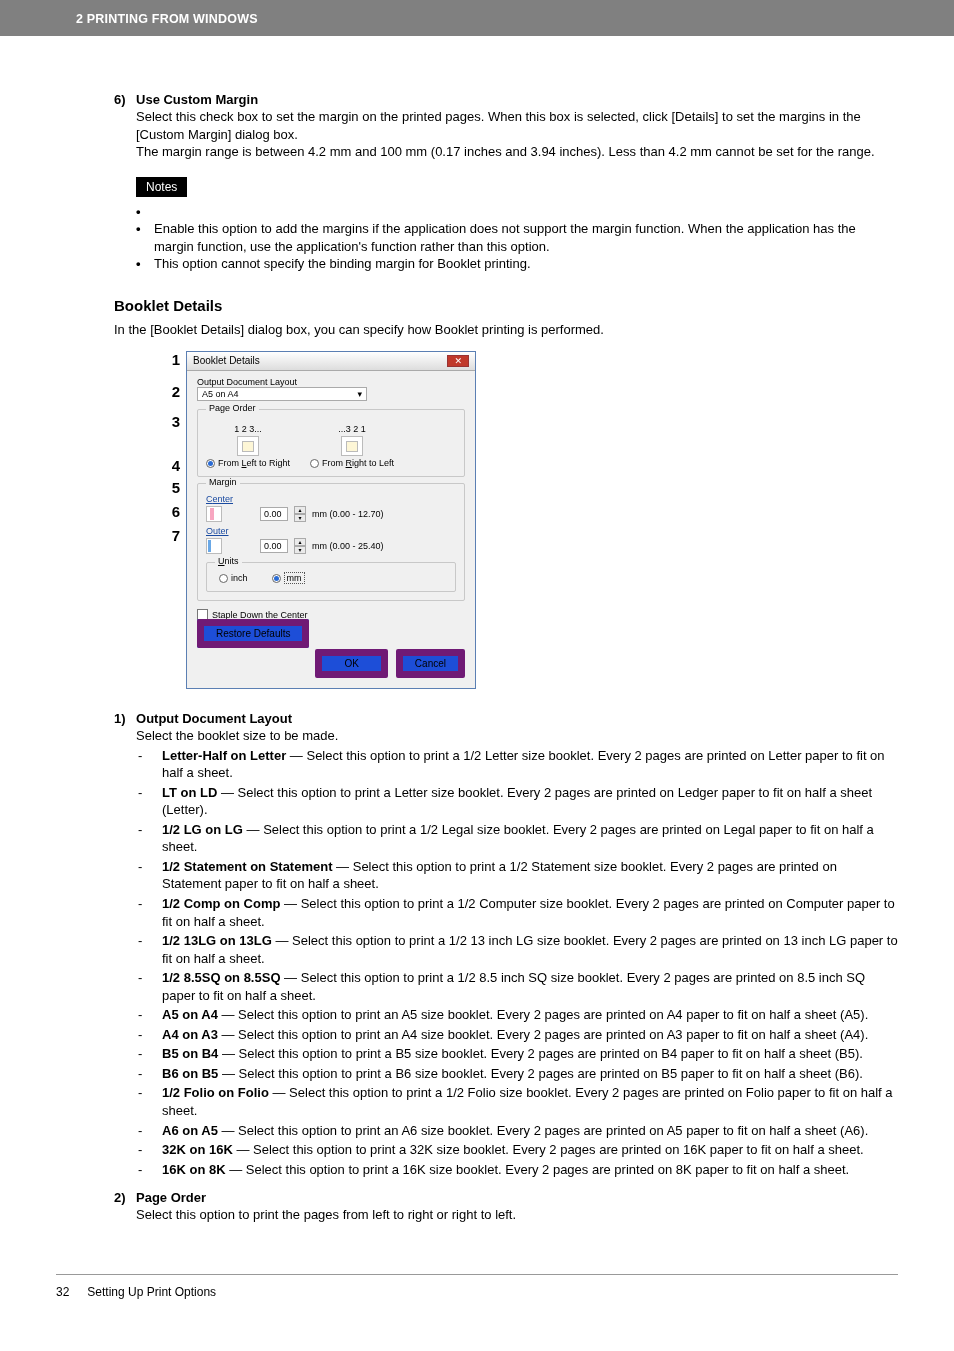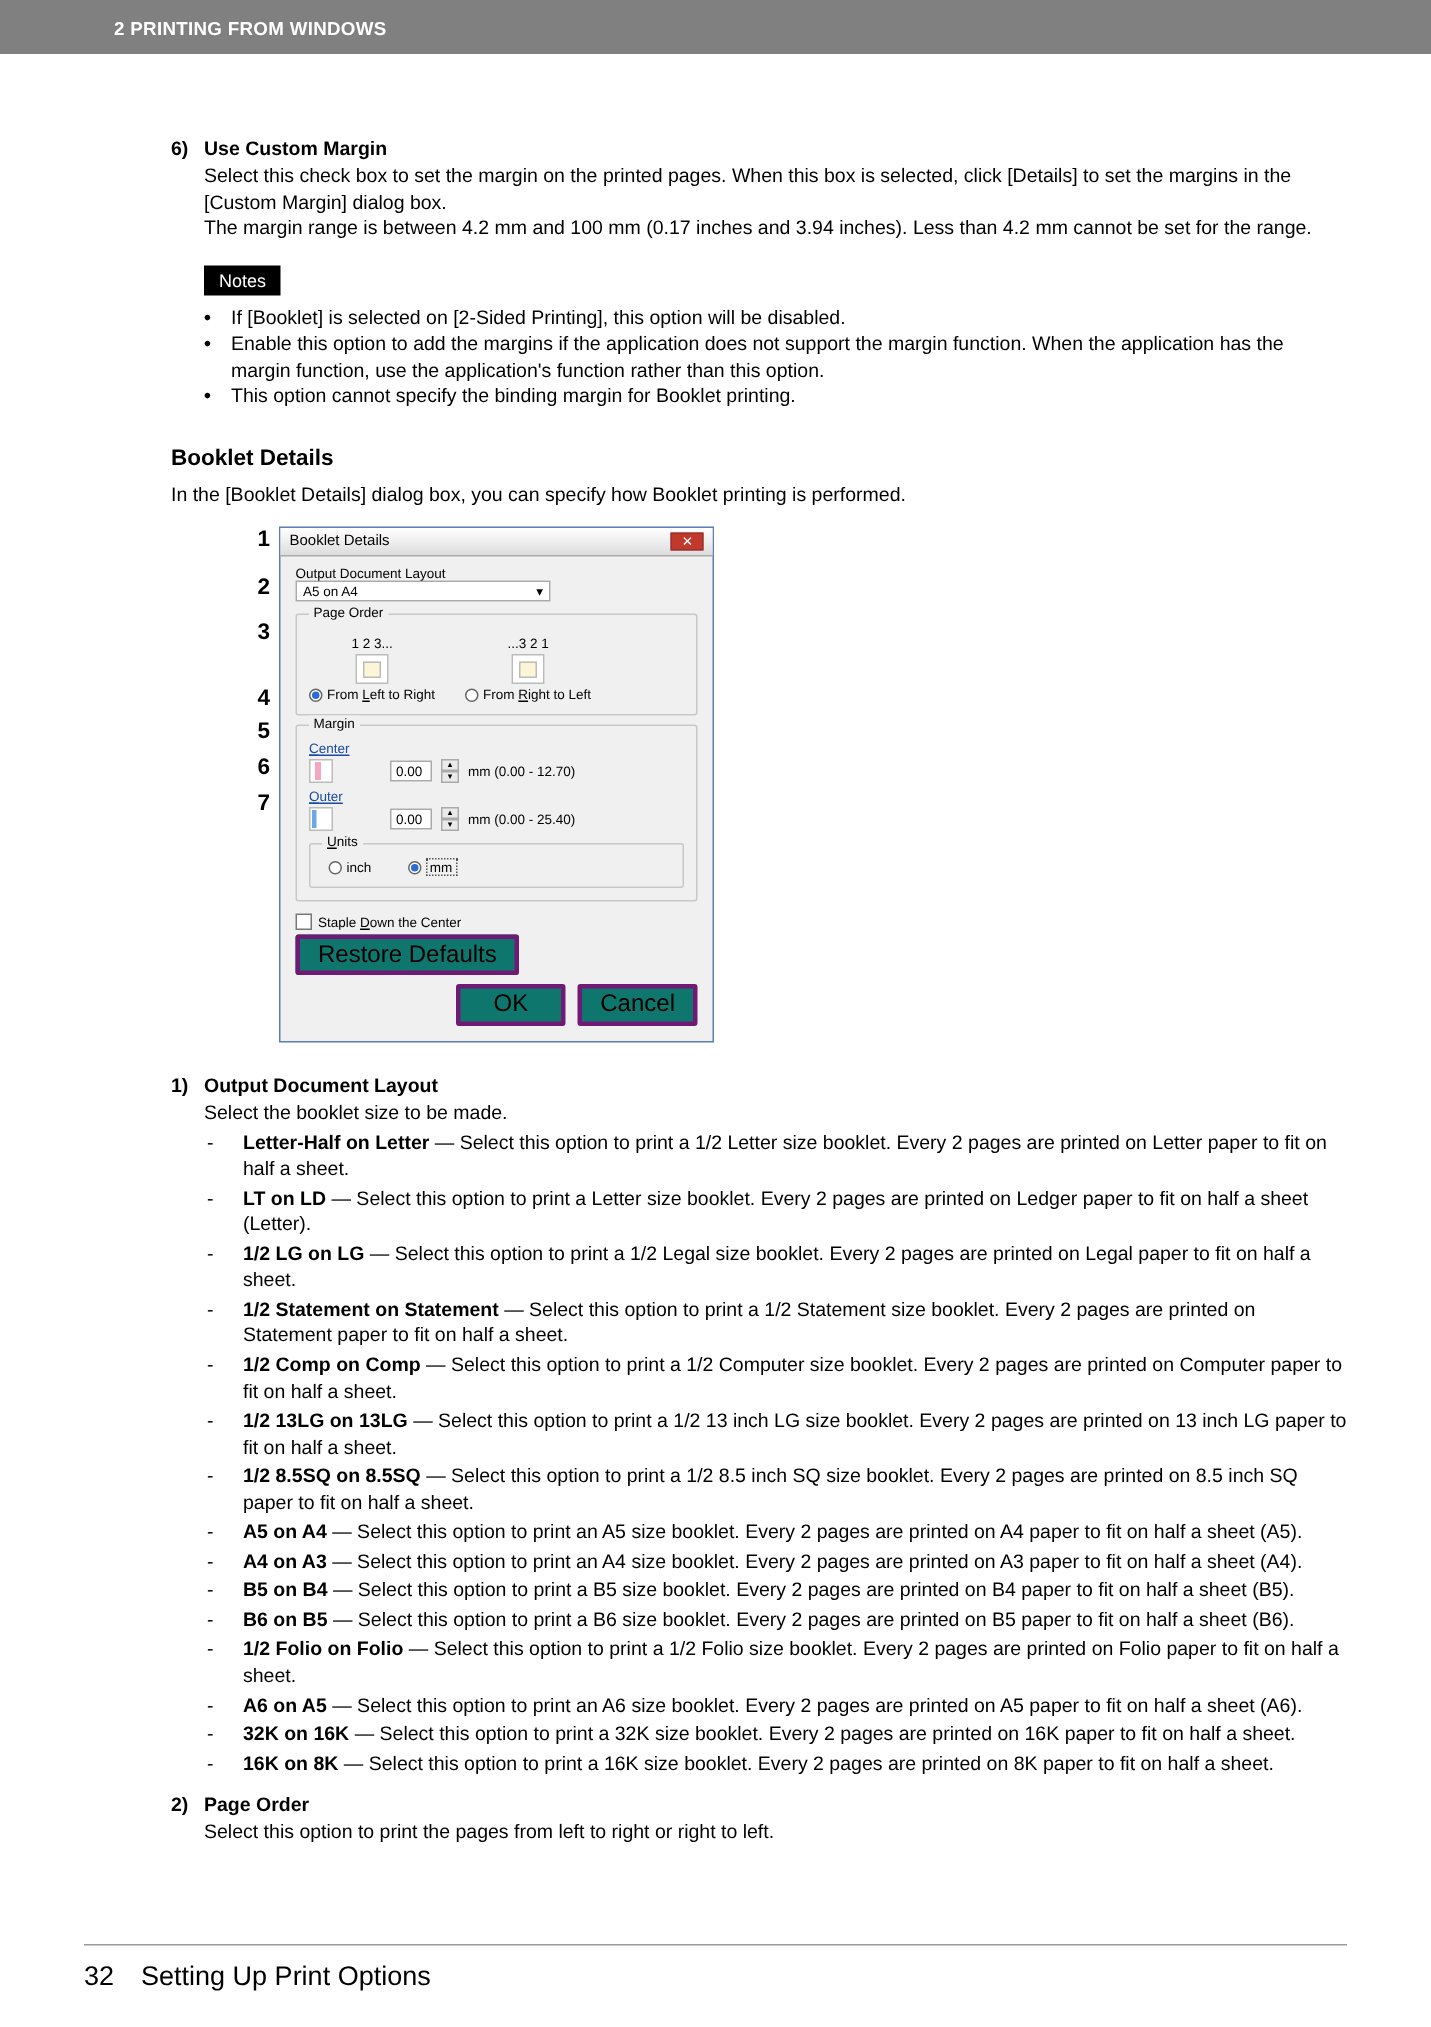--- a/index.html
+++ b/index.html
@@ -71,7 +71,6 @@
     <div class="nlist">
       <div class="nitem">
           <span class="bull">•</span>
-          <span>If [Booklet] is selected on [2-Sided Printing], this option will be disabled.</span>
         </div>
       <div class="nitem">
           <span class="bull">•</span>

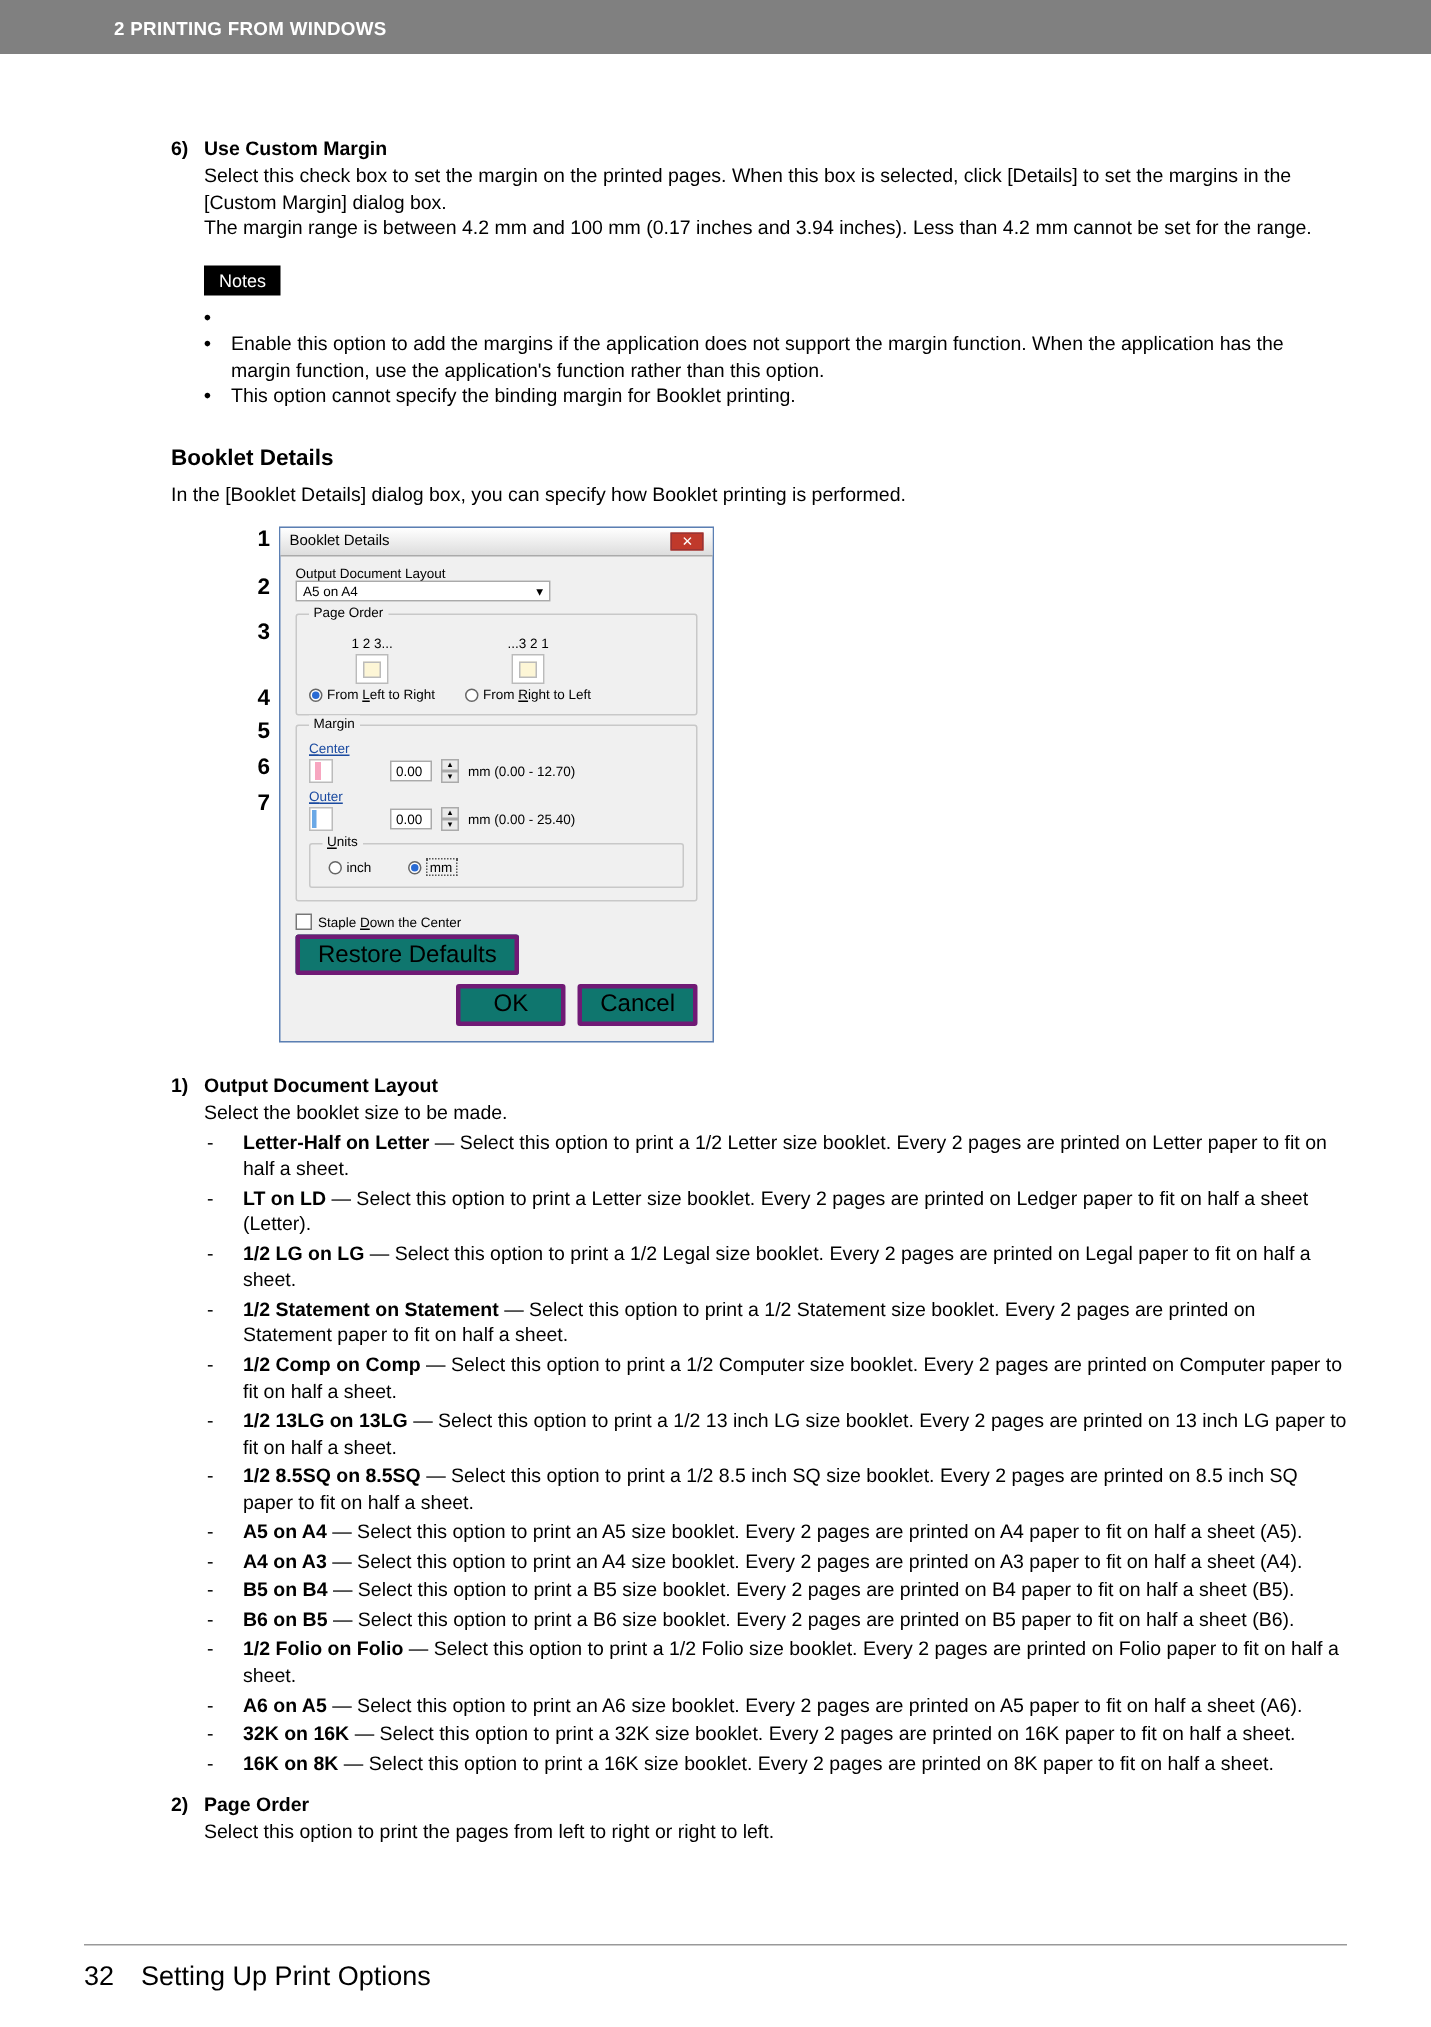--- a/index.html
+++ b/index.html
@@ -43,7 +43,7 @@
   .units-row { display: flex; gap: 24px; margin-top: 4px; margin-left: 4px; }
   .cb-row { margin-top: 8px; display: flex; align-items: center; gap: 4px; }
   .cb { width: 11px; height: 11px; border: 1px solid #777; background: #fff; display: inline-block; }
-  .btn { border: 3px solid #701a75; background: #0f766e; padding: 2px 12px; font-size: 16px; border-radius: 2px; }
+  .btn { border: 7px solid #701a75; background: #1d4ed8; padding: 2px 12px; font-size: 10px; border-radius: 2px; }
   .btn-row { display: flex; justify-content: flex-end; gap: 8px; margin-top: 10px; }
   .list-item { display: flex; font-size: 13px; line-height: 1.35; margin-top: 2px; margin-left: 24px; }
   .list-item .dash { width: 24px; flex: none; }

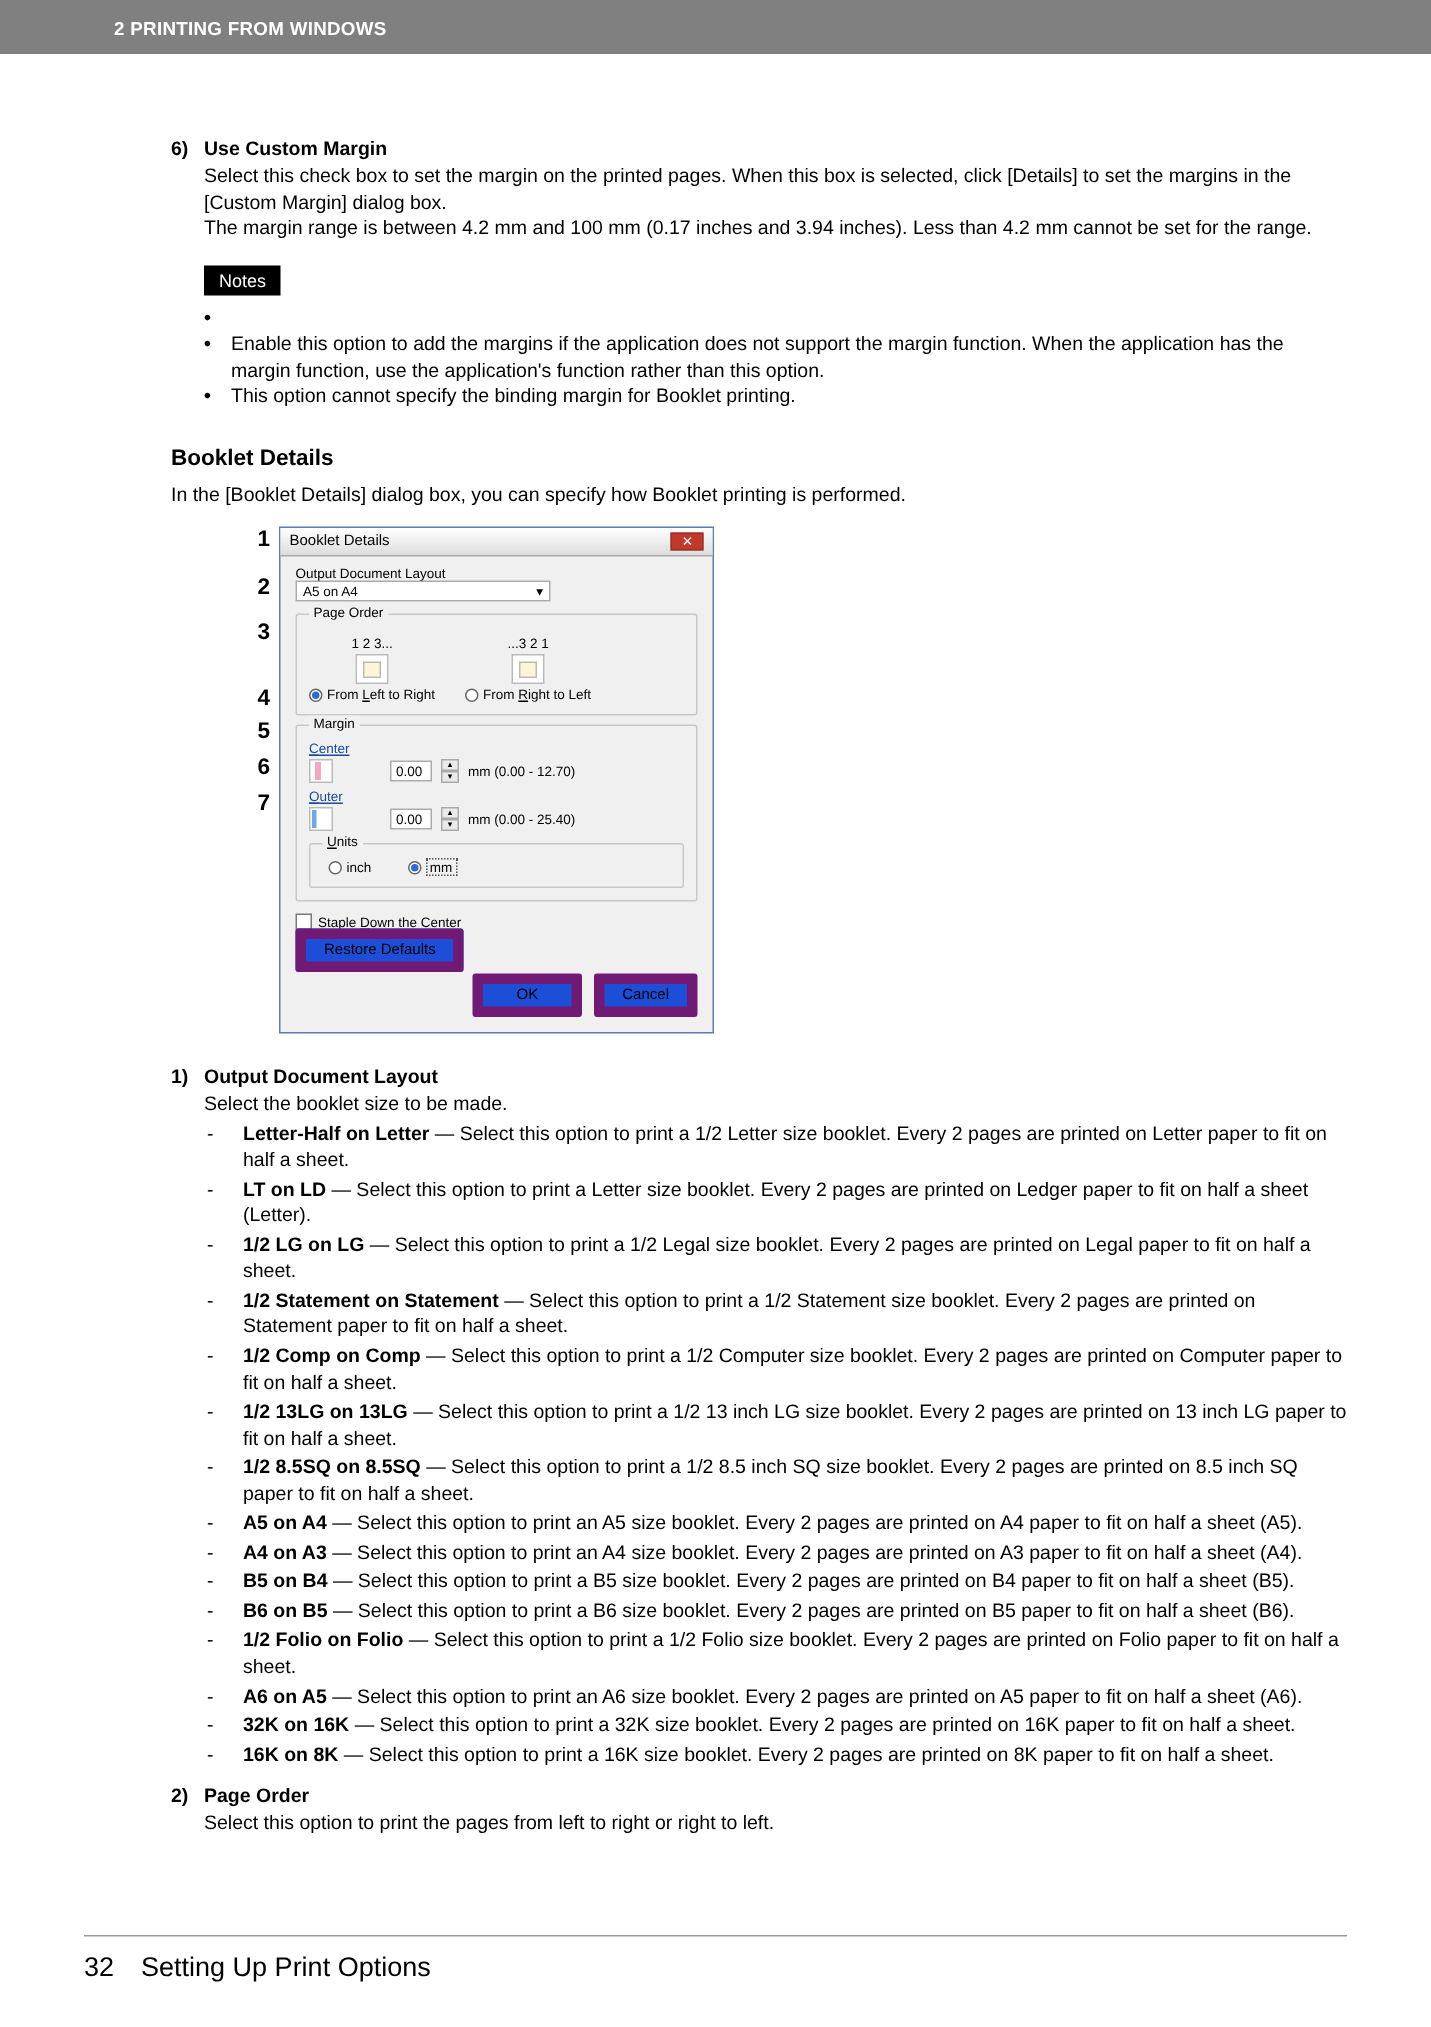--- a/index.html
+++ b/index.html
@@ -47,7 +47,7 @@
   .btn-row { display: flex; justify-content: flex-end; gap: 8px; margin-top: 10px; }
   .list-item { display: flex; font-size: 13px; line-height: 1.35; margin-top: 2px; margin-left: 24px; }
   .list-item .dash { width: 24px; flex: none; }
-  .footer { border-top: 1px solid #999; margin: 46px 56px 30px 56px; padding-top: 10px; font-size: 18px; display: flex; gap: 18px; }
+  .footer { border-top: 1px solid #999; margin: 30px 56px 30px 56px; padding-top: 10px; font-size: 12px; display: flex; gap: 18px; }
   .pg { }
   .u { text-decoration: underline; }
 </style>

